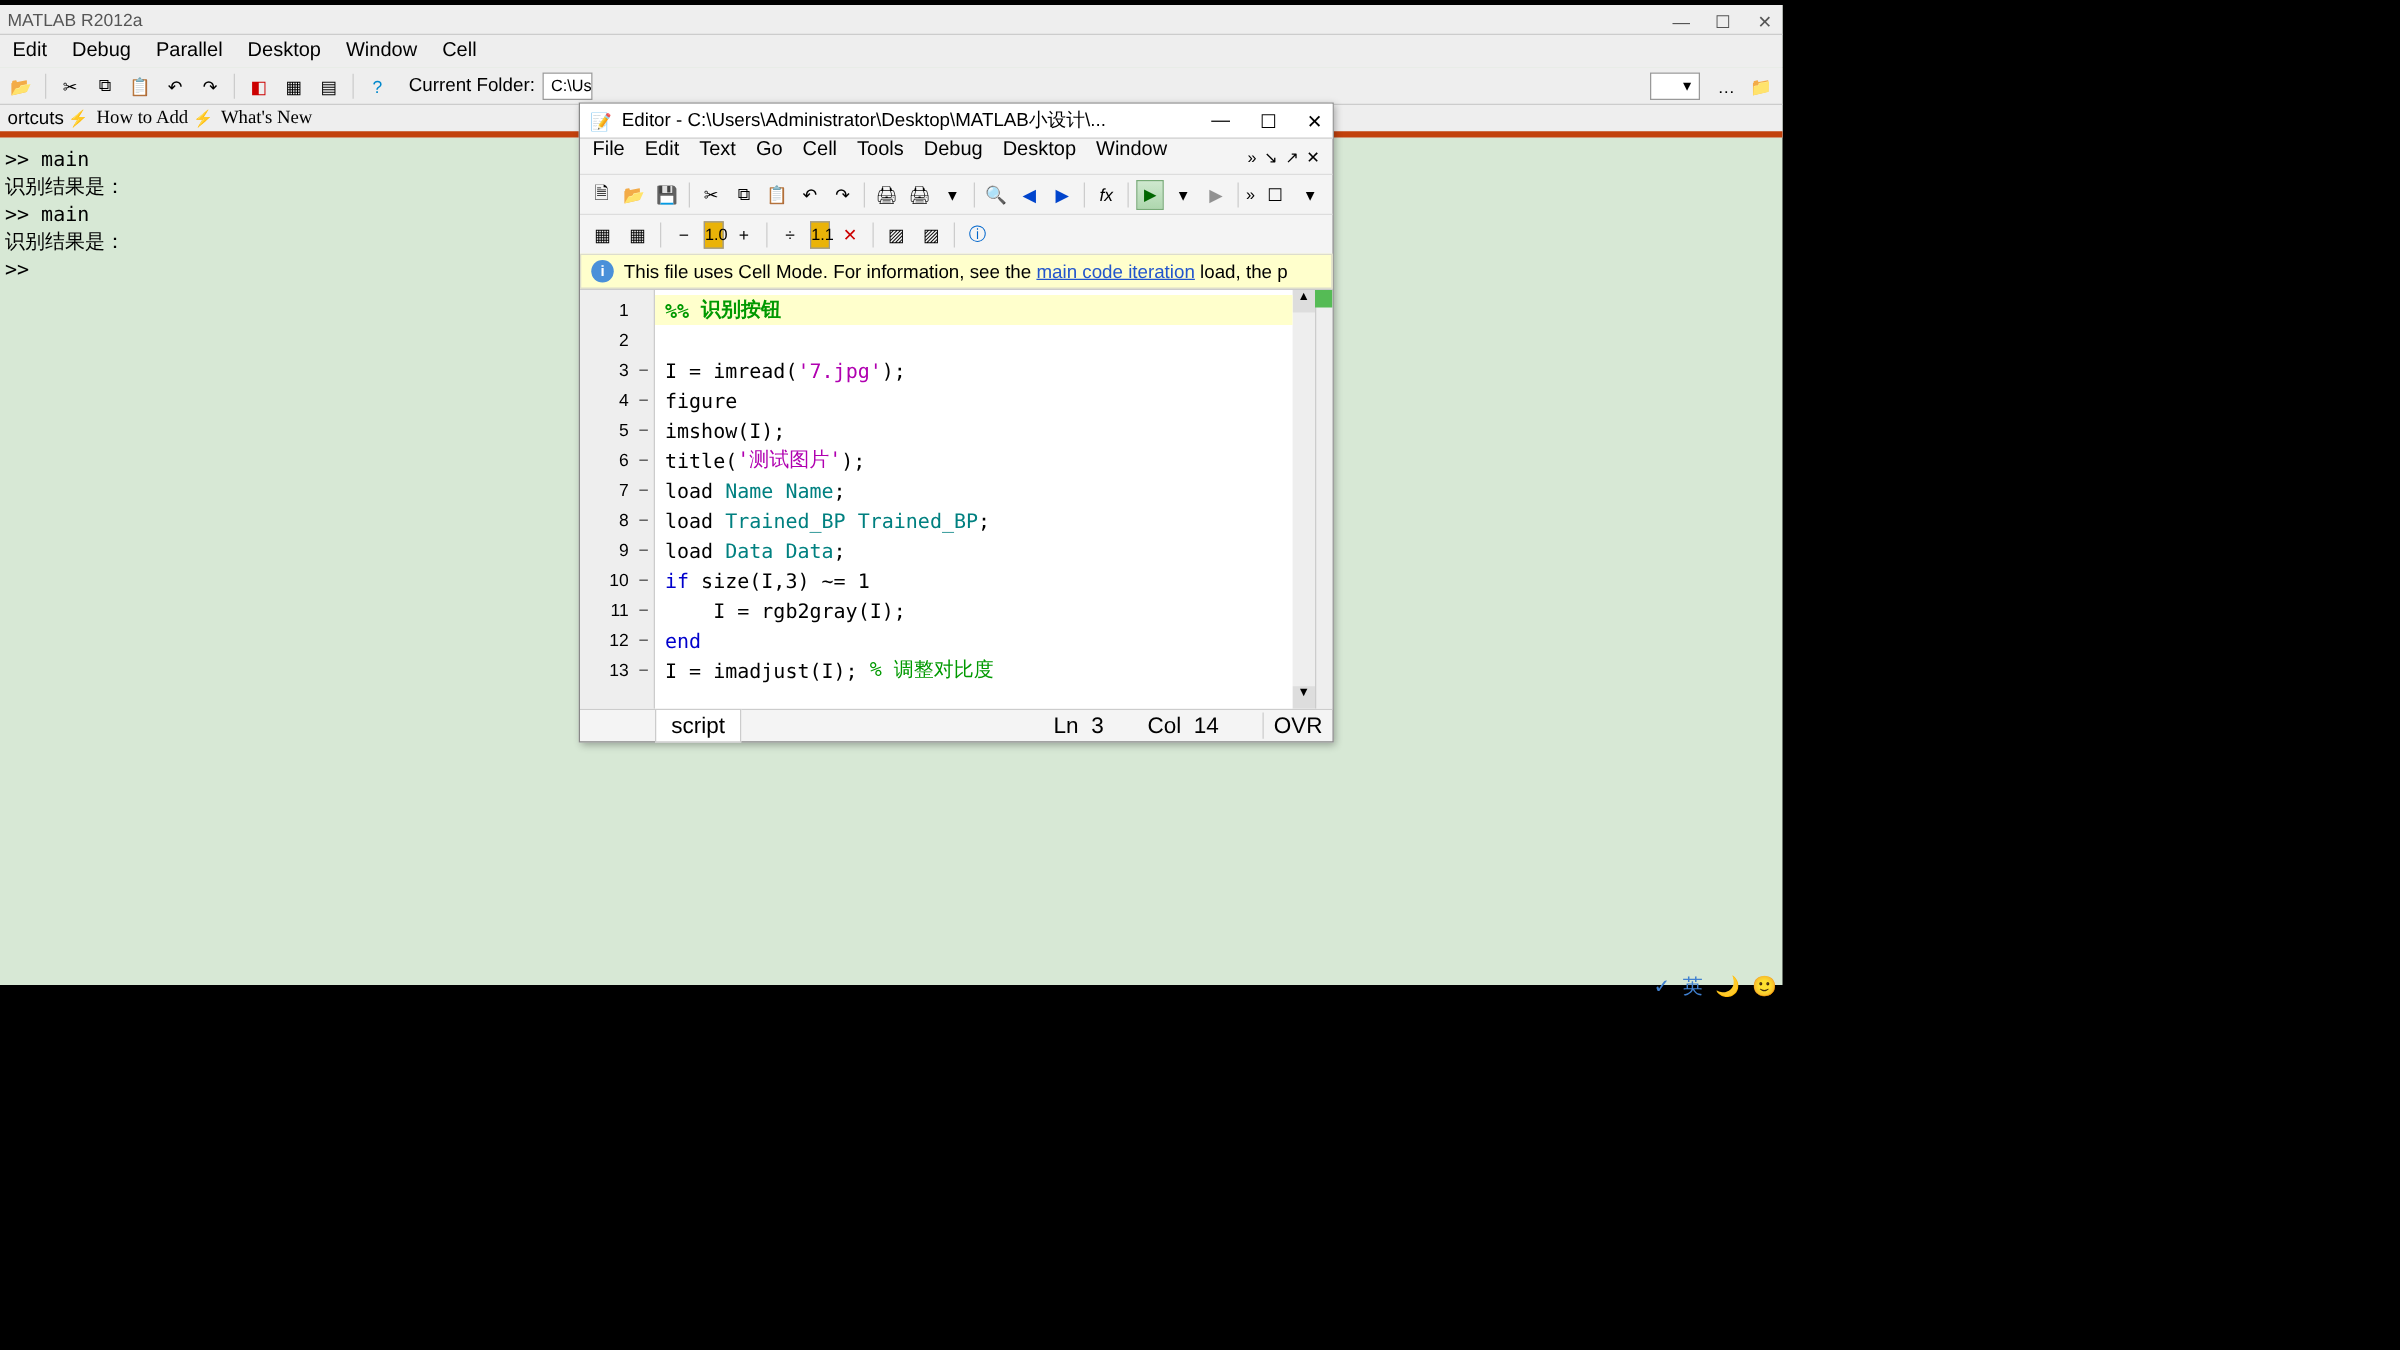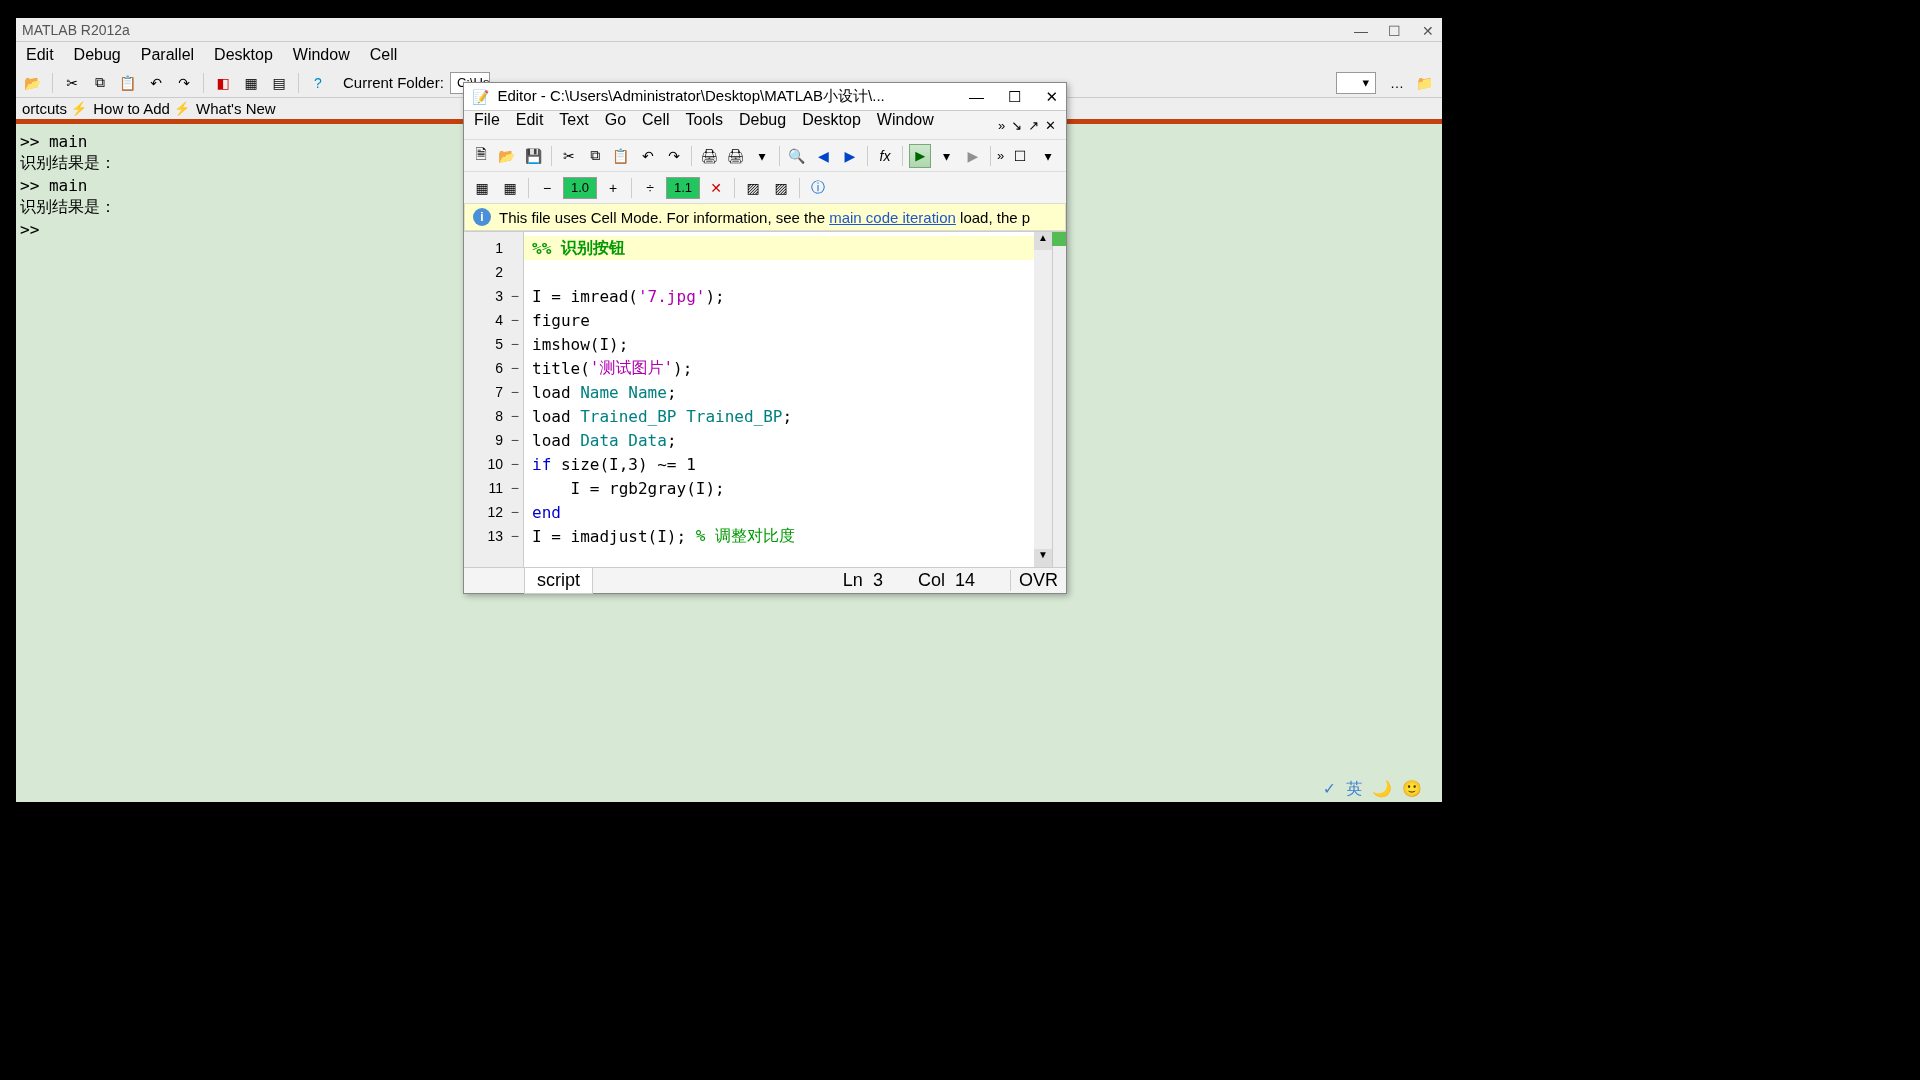--- a/index.html
+++ b/index.html
@@ -14,12 +14,11 @@
 }
 .desktop {
   position: absolute;
-  top: 18px;
+  top: 4px;
   left: 0;
   width: 1426px;
   height: 784px;
   background: #d7e8d5;
-  margin-left: 16px;
 }
 .titlebar {
   height: 24px;

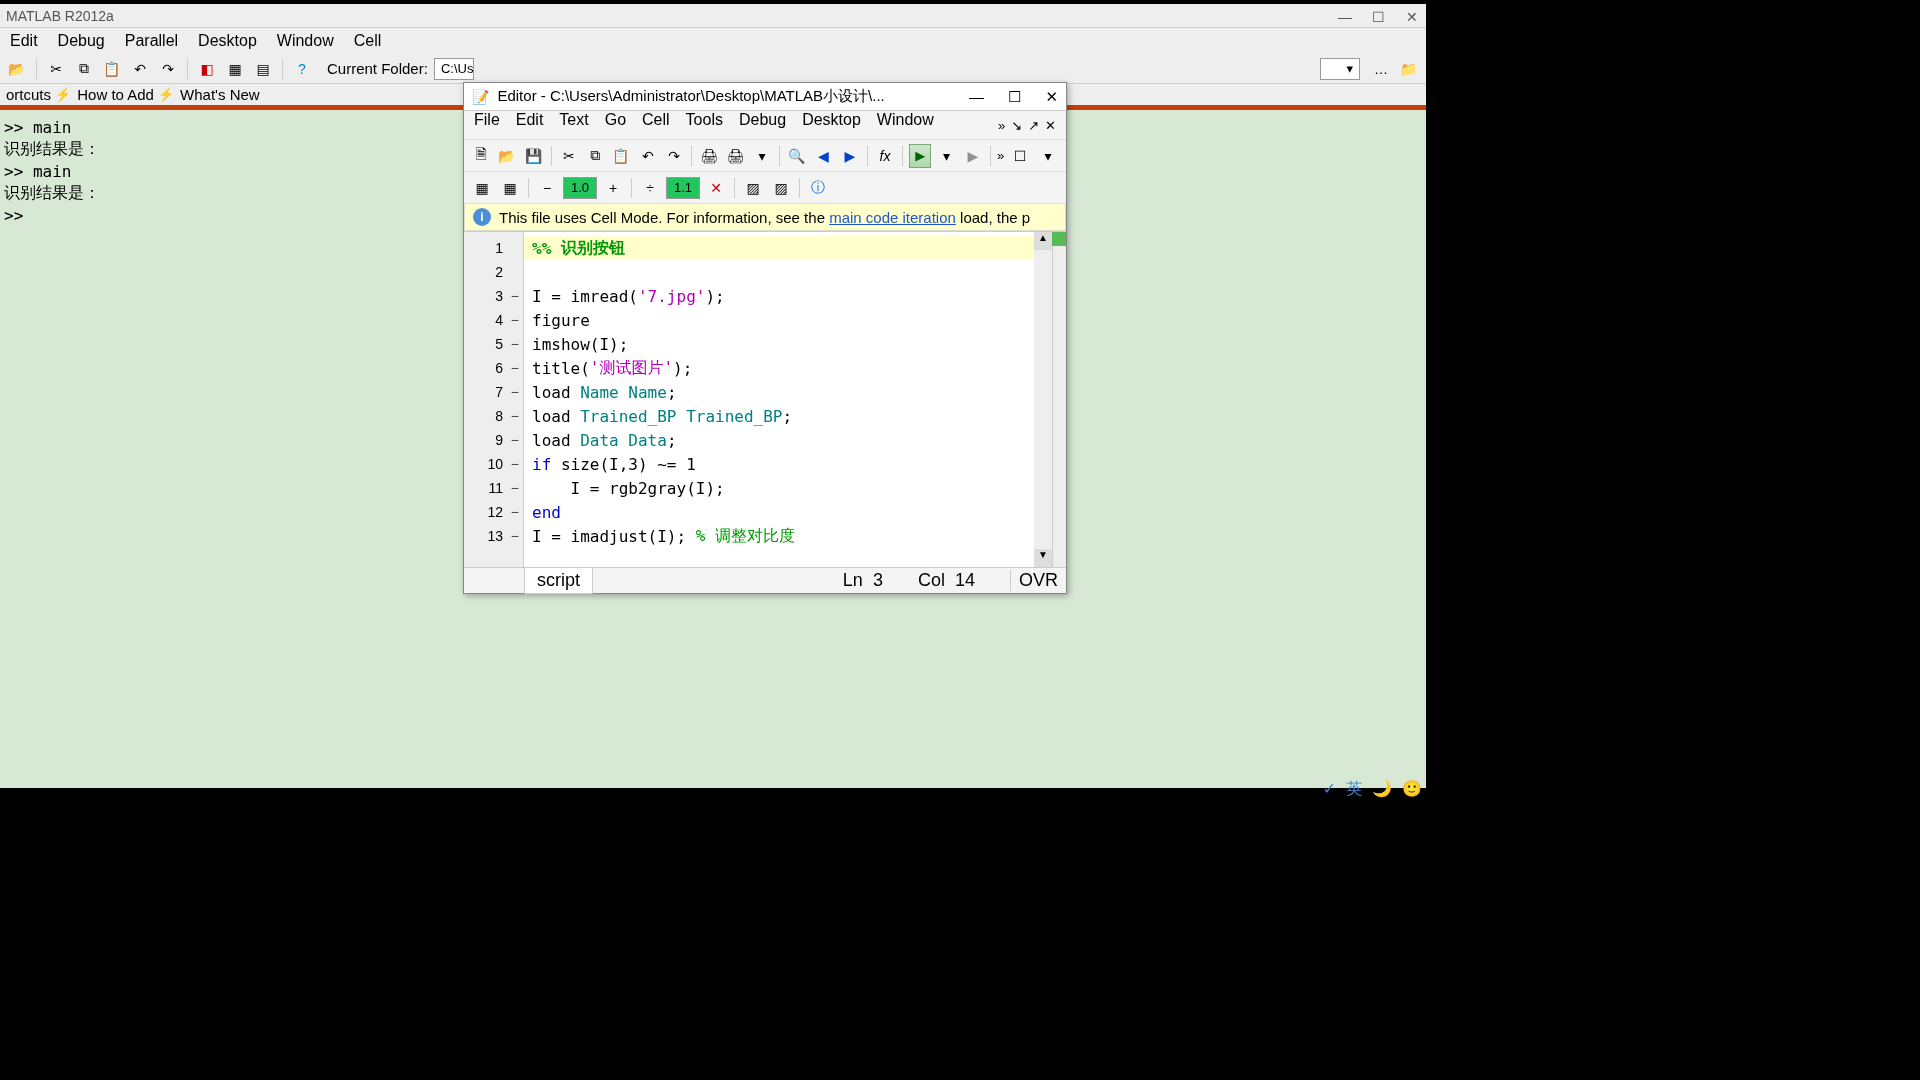--- a/index.html
+++ b/index.html
@@ -81,7 +81,7 @@
   padding: 0 6px; gap: 4px;
   font-size: 15px;
 }
-.shortcuts-bar .sc-link { color: #000; }
+.shortcuts-bar .sc-link { color: #000; font-family: Liberation Serif, serif; }
 .sc-icon { font-size: 13px; margin-right: 2px; }
 .cmdwin {
   padding: 8px 4px; font-size: 16px;

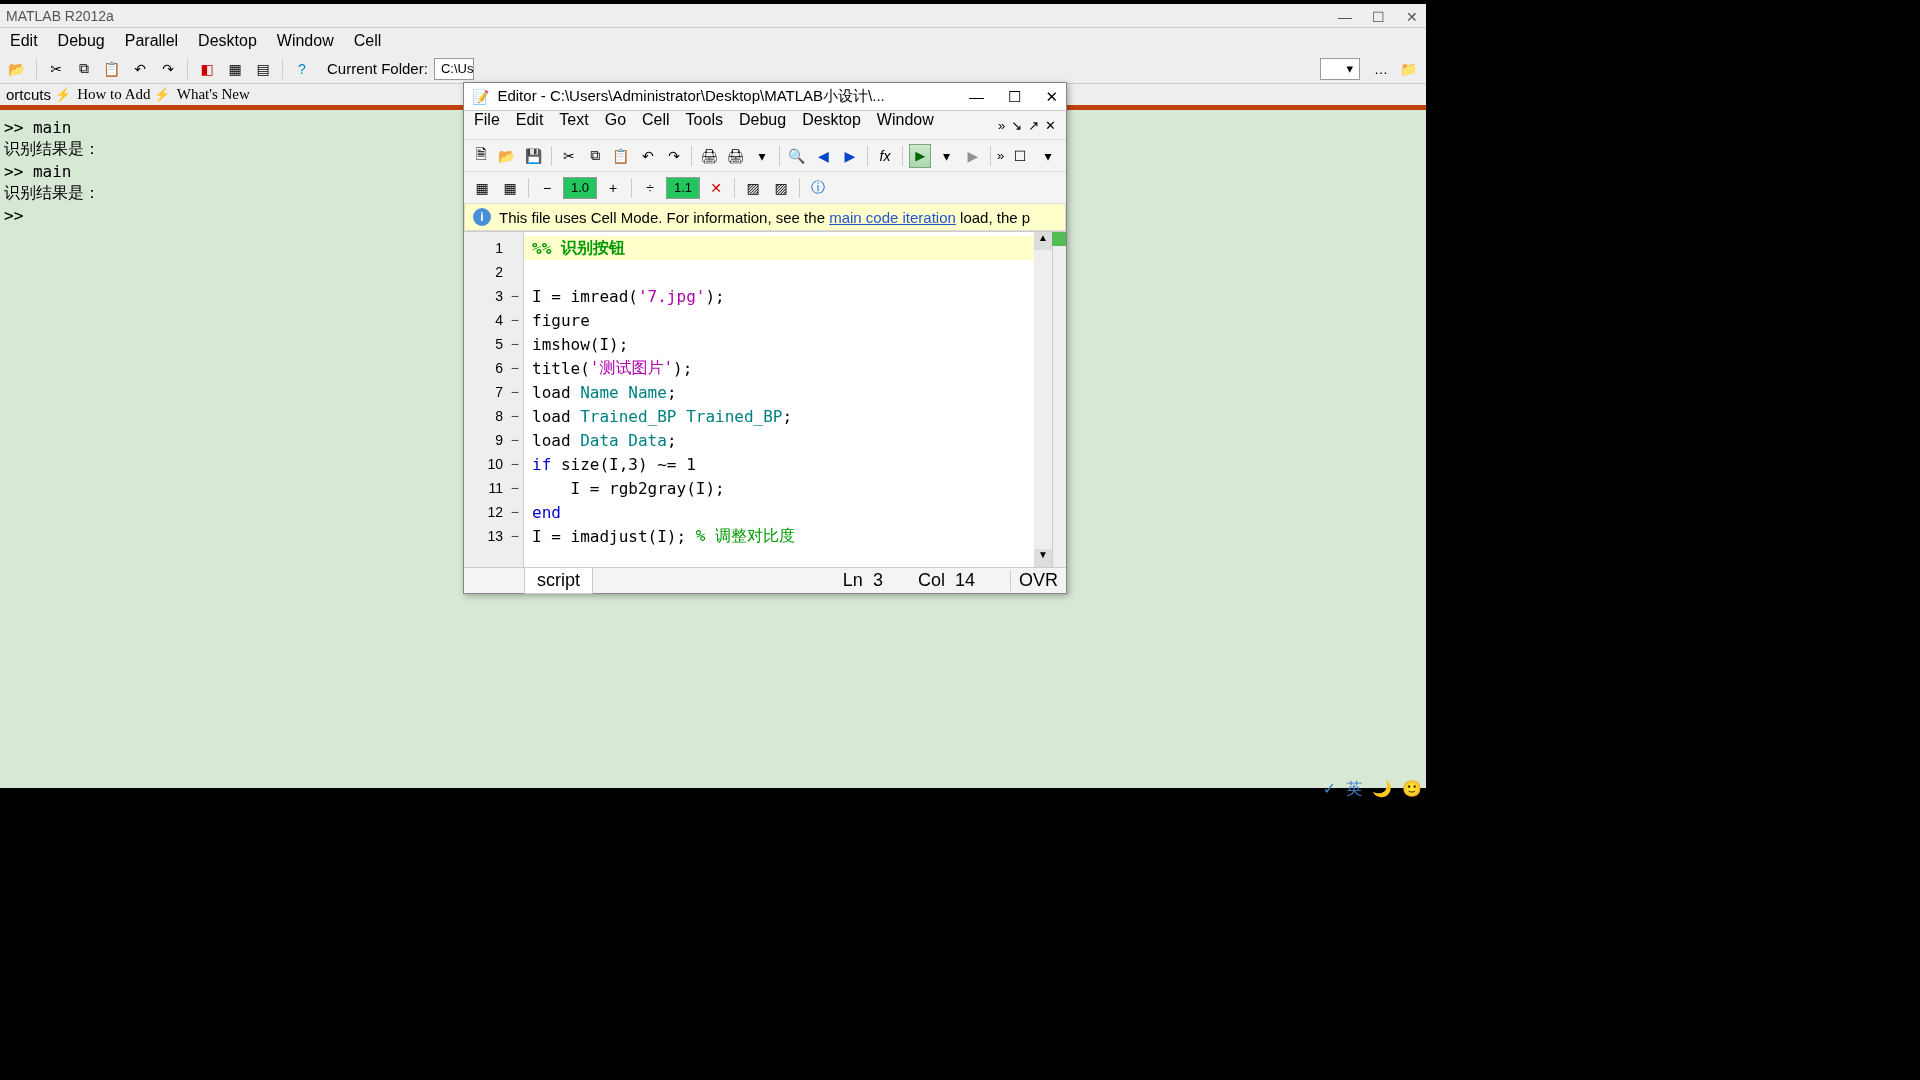--- a/index.html
+++ b/index.html
@@ -128,8 +128,8 @@
 }
 .tb-sep { width: 1px; height: 20px; background: #ccc; margin: 0 2px; }
 .spin-val {
-  width: 34px; height: 22px; border: 1px solid #999;
-  background: #22c55e; font-size: 13px; text-align: center;
+  width: 16px; height: 22px; border: 1px solid #999;
+  background: #eab308; font-size: 13px; text-align: center;
   line-height: 20px;
 }
 .info-bar {

